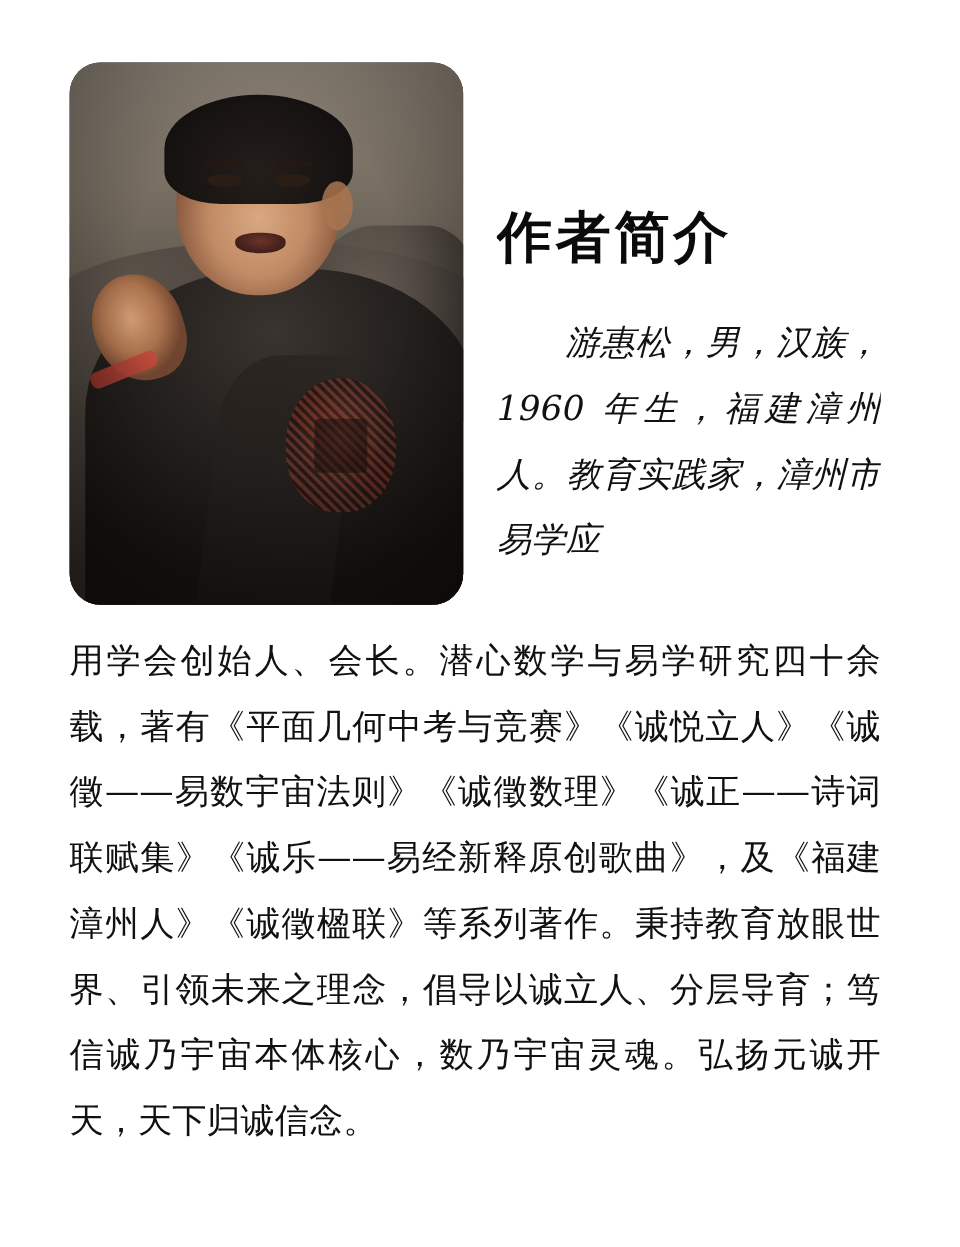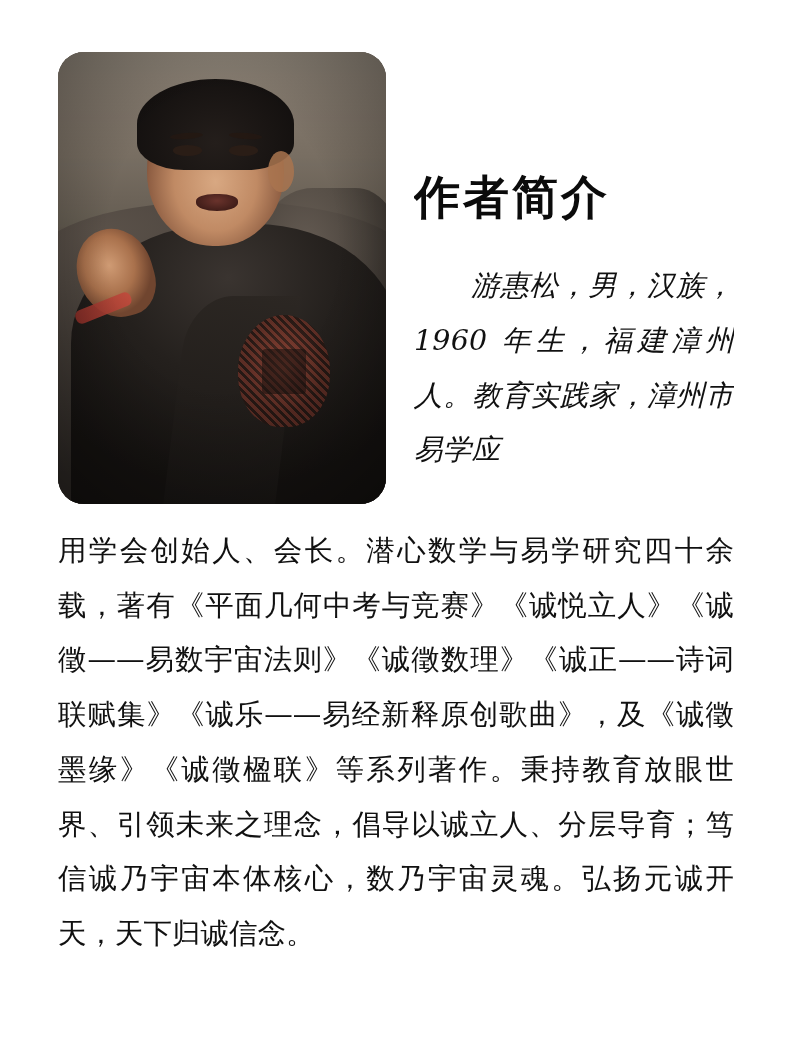--- a/index.html
+++ b/index.html
@@ -286,7 +286,7 @@
 
   </div>
 
-  <p class="flow-text">用学会创始人、会长。潜心数学与易学研究四十余载，著有《平面几何中考与竞赛》《诚悦立人》《诚徵——易数宇宙法则》《诚徵数理》《诚正——诗词联赋集》《诚乐——易经新释原创歌曲》，及《诚徵墨缘》《诚徵楹联》等系列著作。秉持教育放眼世界、引领未来之理念，倡导以诚立人、分层导育；笃信诚乃宇宙本体核心，数乃宇宙灵魂。弘扬元诚开天，天下归诚信念。</p>
+  <p class="flow-text">用学会创始人、会长。潜心数学与易学研究四十余载，著有《平面几何中考与竞赛》《诚悦立人》《诚徵——易数宇宙法则》《诚徵数理》《诚正——诗词联赋集》《诚乐——易经新释原创歌曲》，及《福建漳州人》《诚徵楹联》等系列著作。秉持教育放眼世界、引领未来之理念，倡导以诚立人、分层导育；笃信诚乃宇宙本体核心，数乃宇宙灵魂。弘扬元诚开天，天下归诚信念。</p>
 
 </div>
 

